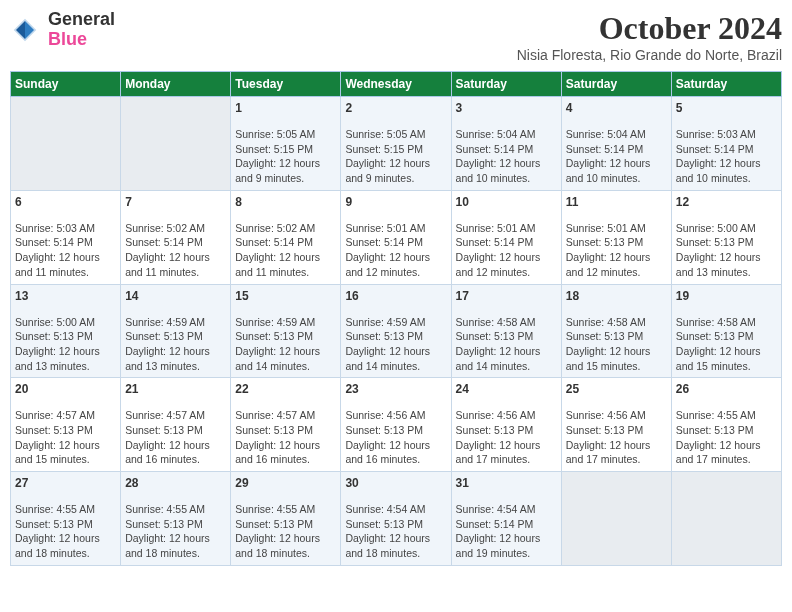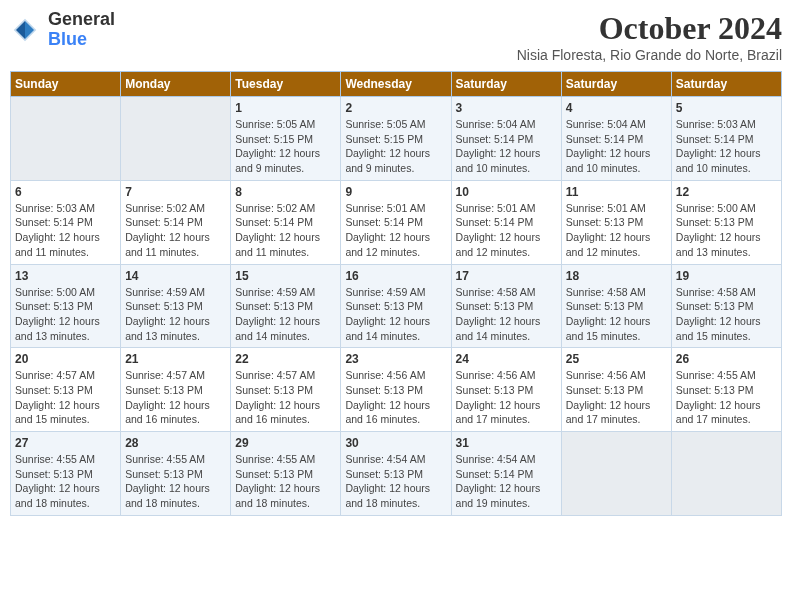--- a/index.html
+++ b/index.html
@@ -28,7 +28,7 @@
       line-height: 1.1;
     }
     .logo-text span {
-      color: #3b82f6;
+      color: #ec4899;
       margin-top: 38px;
     }
     .logo-icon {

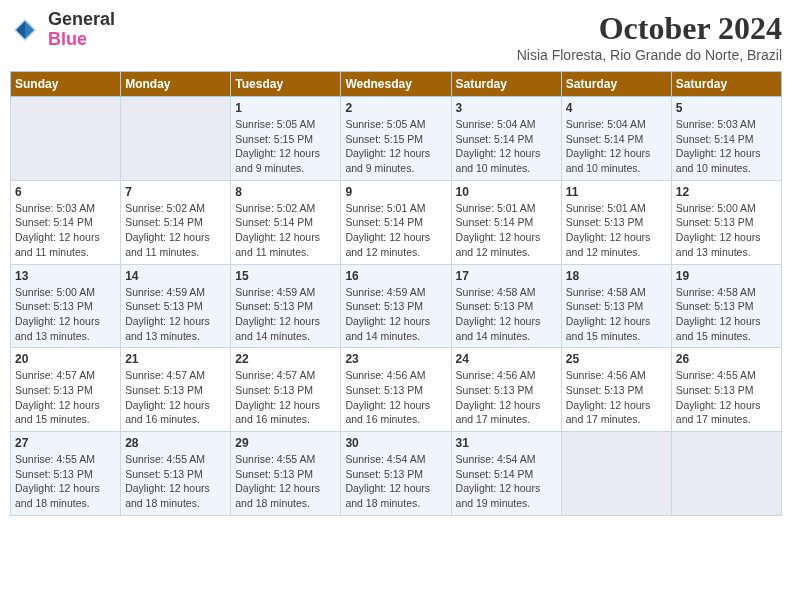--- a/index.html
+++ b/index.html
@@ -56,7 +56,7 @@
       font-size: 11px;
     }
     .calendar thead tr th {
-      background-color: #a16207;
+      background-color: #15803d;
       color: #fff;
       padding: 5px 4px;
       text-align: left;

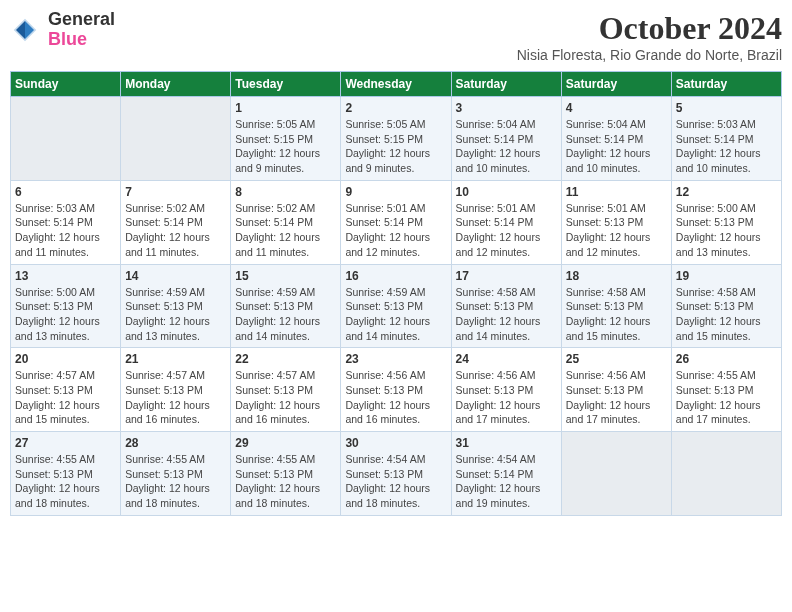--- a/index.html
+++ b/index.html
@@ -86,7 +86,7 @@
       color: #444;
       font-size: 10.5px;
       line-height: 1.4;
-      margin-top: 2px;
+      margin-top: 12px;
     }
     .empty-cell {
       background: #e8ecf0 !important;

